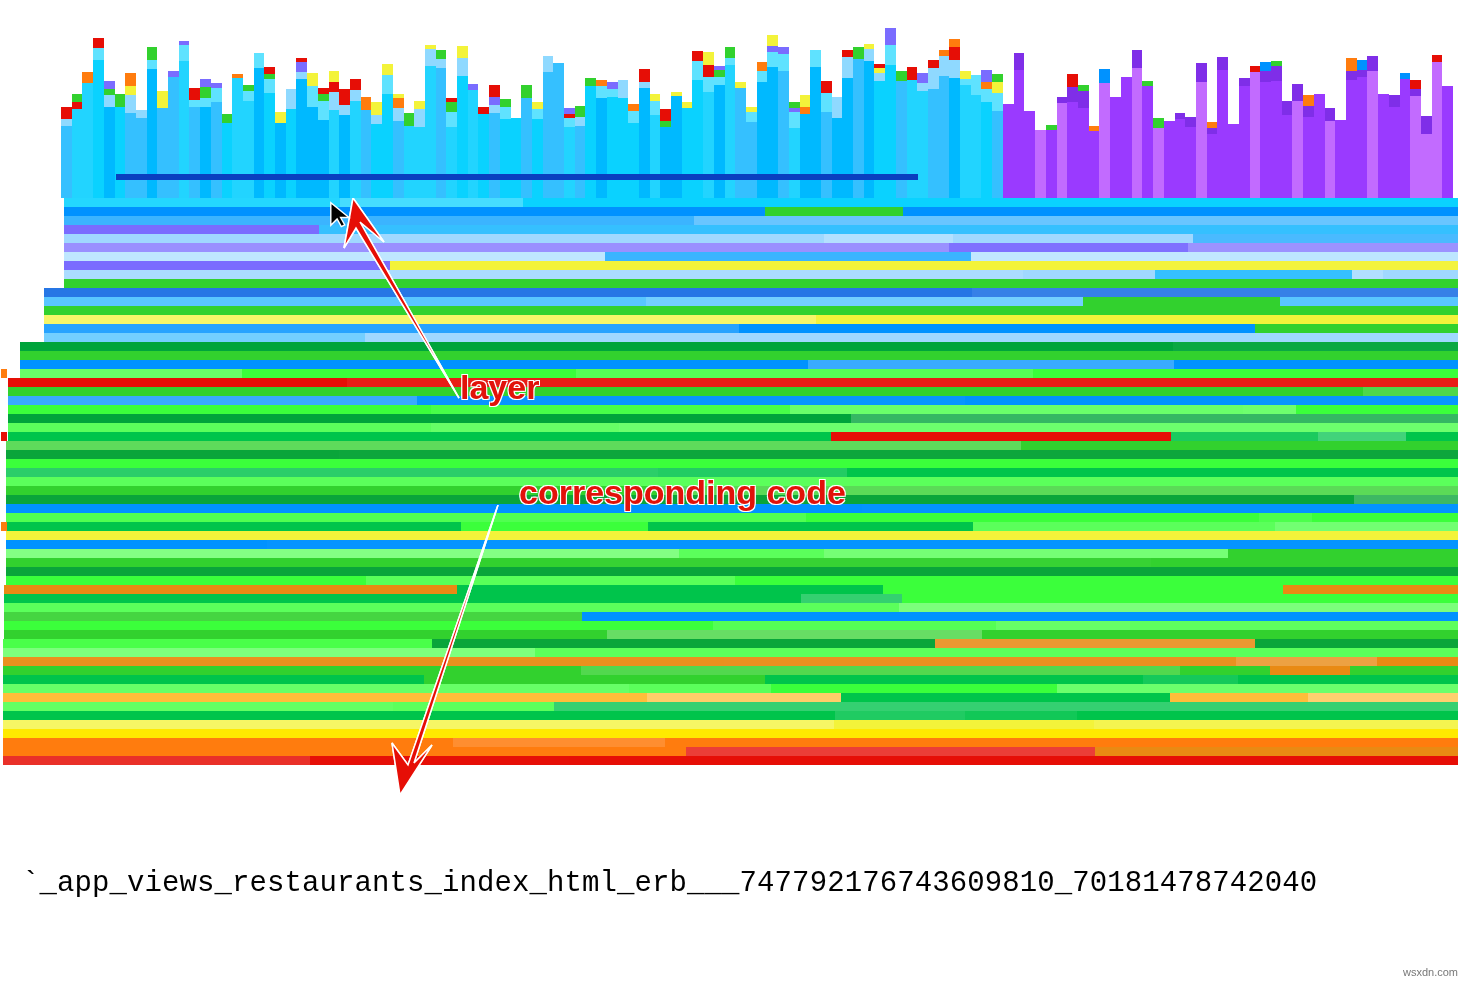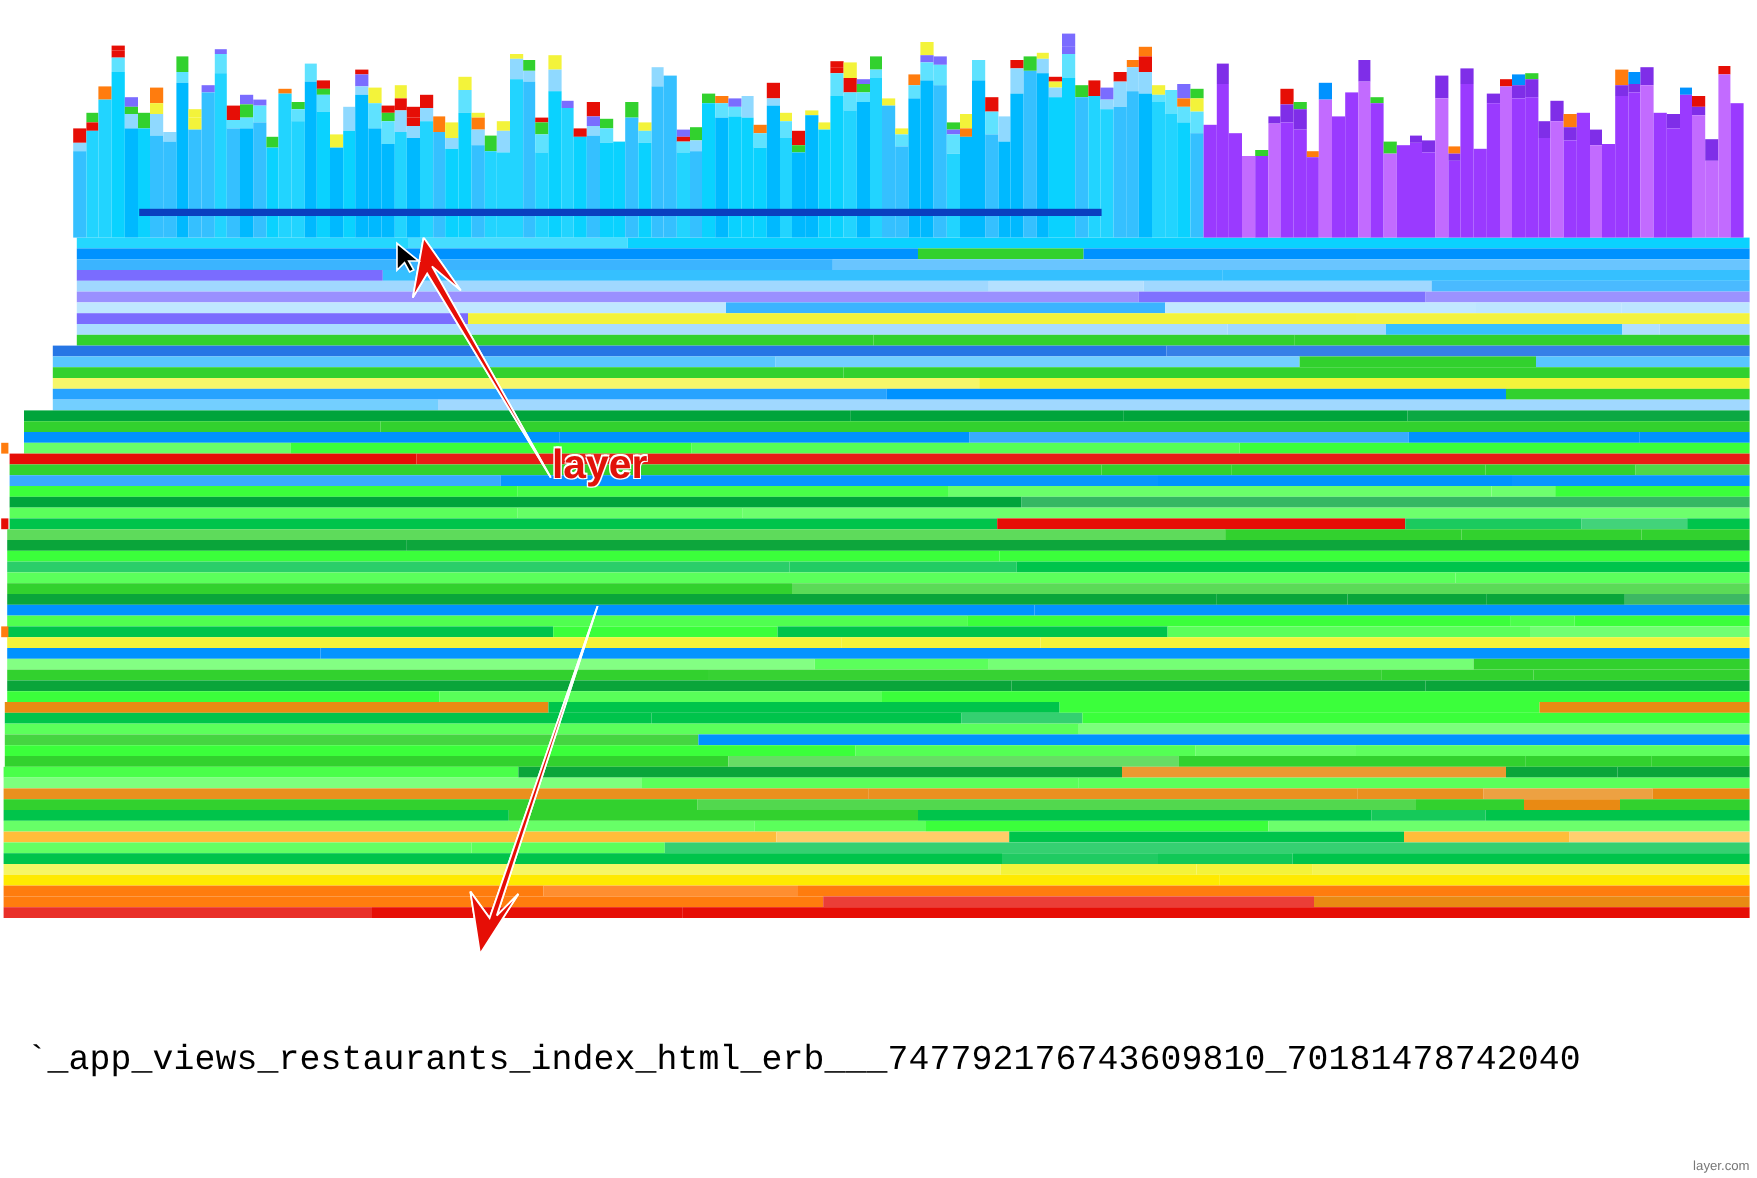--- a/index.html
+++ b/index.html
@@ -1091,6 +1091,7 @@
   <svg class="arrow" style="left:386px; top:505px;" width="115" height="290" viewBox="0 0 115 290">
     <path d="M112 0 L28 258 L46 240 L14 290 L6 238 L22 260 Z" fill="#e60e06" stroke="#fff" stroke-width="1.5"></path>
   </svg>
+  <div class="ann-text" style="left:519px; top:473px;">corresponding code</div>
 
   <div class="code">
     <div>`_app_views_restaurants_index_html_erb___747792176743609810_70181478742040</div>

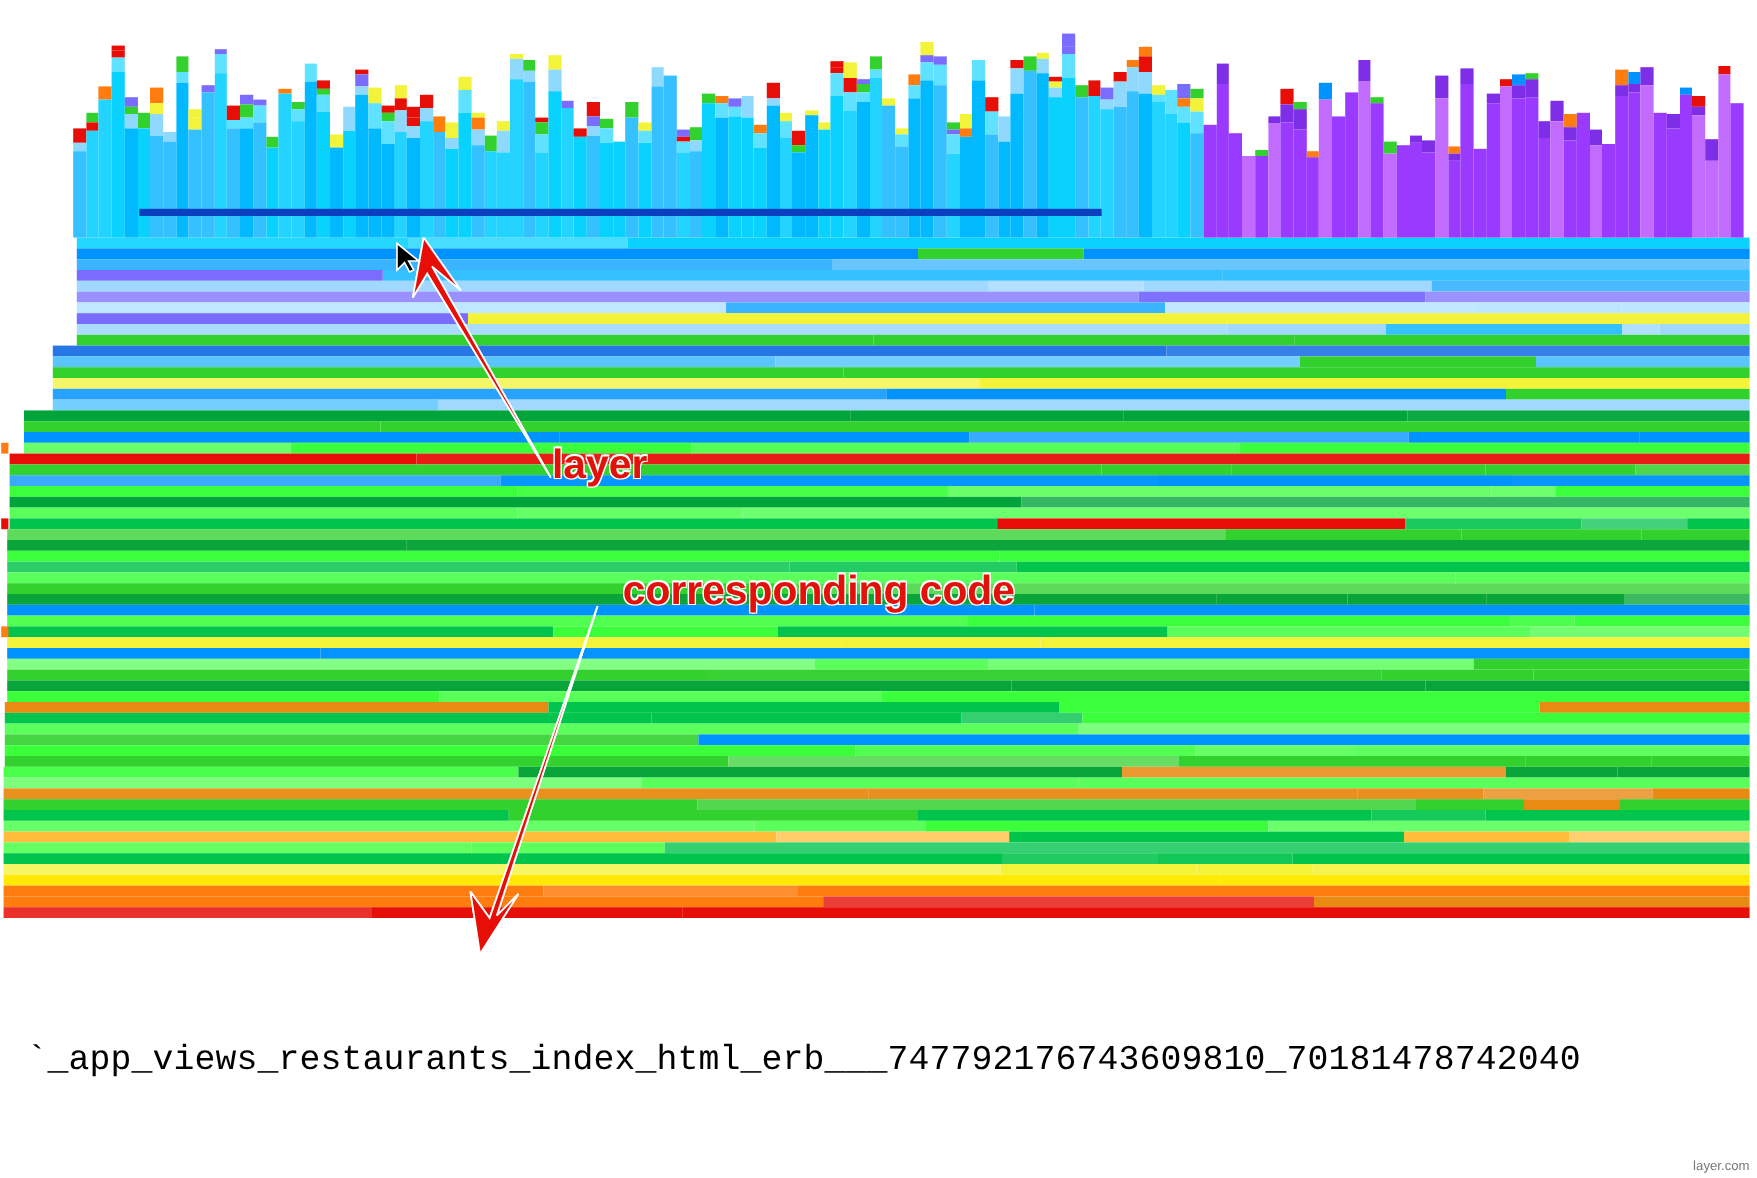--- a/index.html
+++ b/index.html
@@ -1098,7 +1098,7 @@
     
   </div>
 
-  <div class="watermark">layer.com</div>
+  <div class="watermark">wsxdn.com</div>
 </div>
 
 </body></html>

